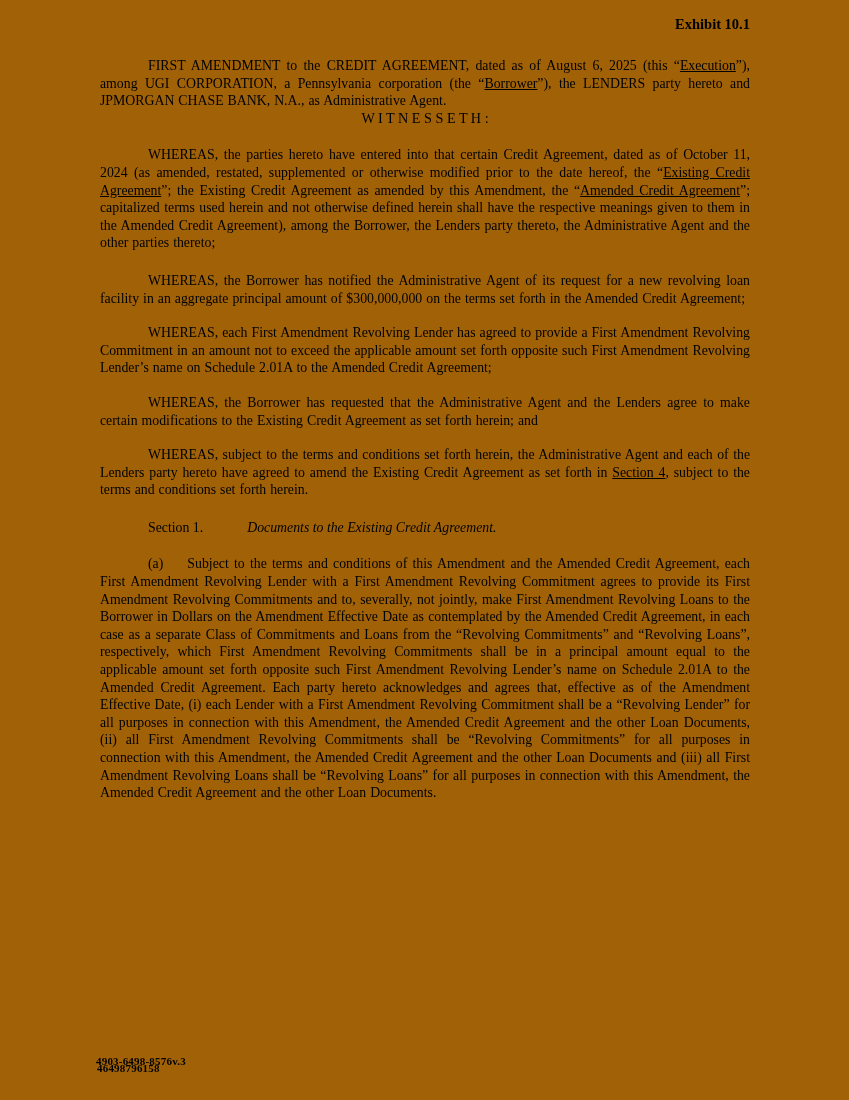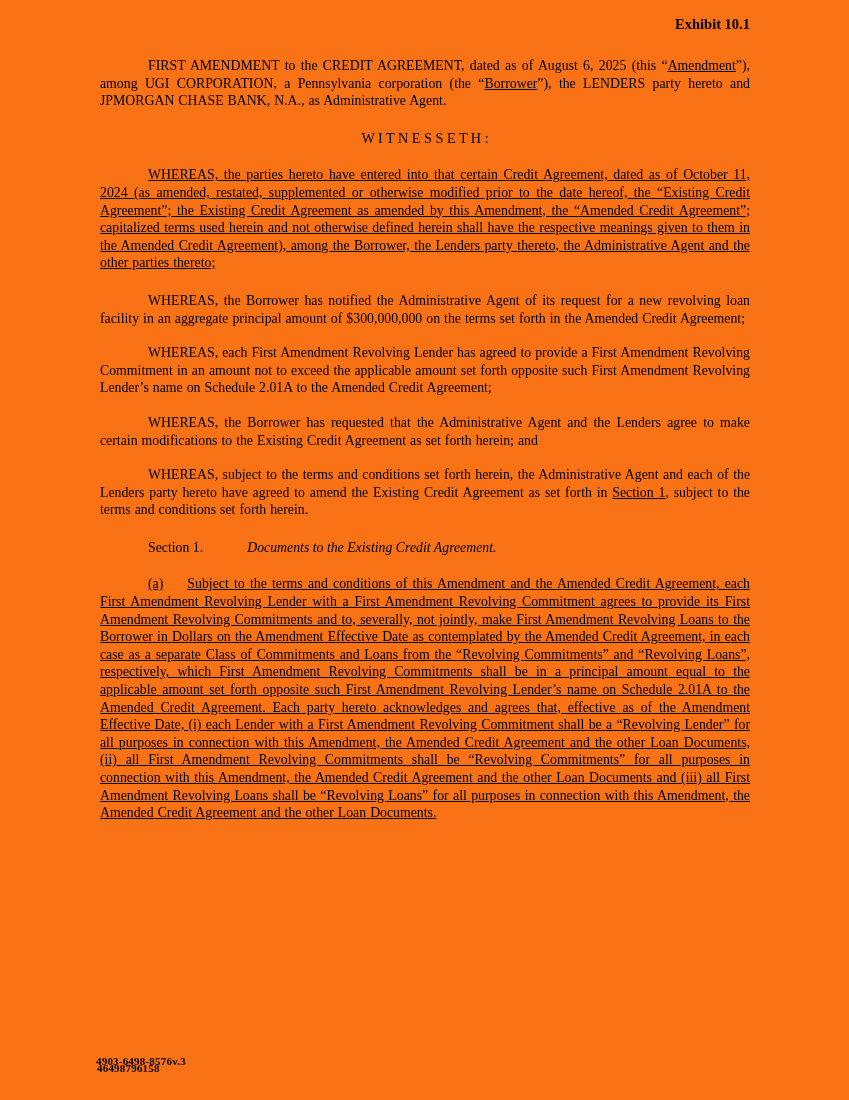--- a/index.html
+++ b/index.html
@@ -6,7 +6,7 @@
   .page{
     position:relative;
     width:849px;height:1100px;
-    background:#f97316;
+    background:#a16207;
     font-family:"Liberation Serif","DejaVu Serif",serif;
     color:#000;
     overflow:hidden;

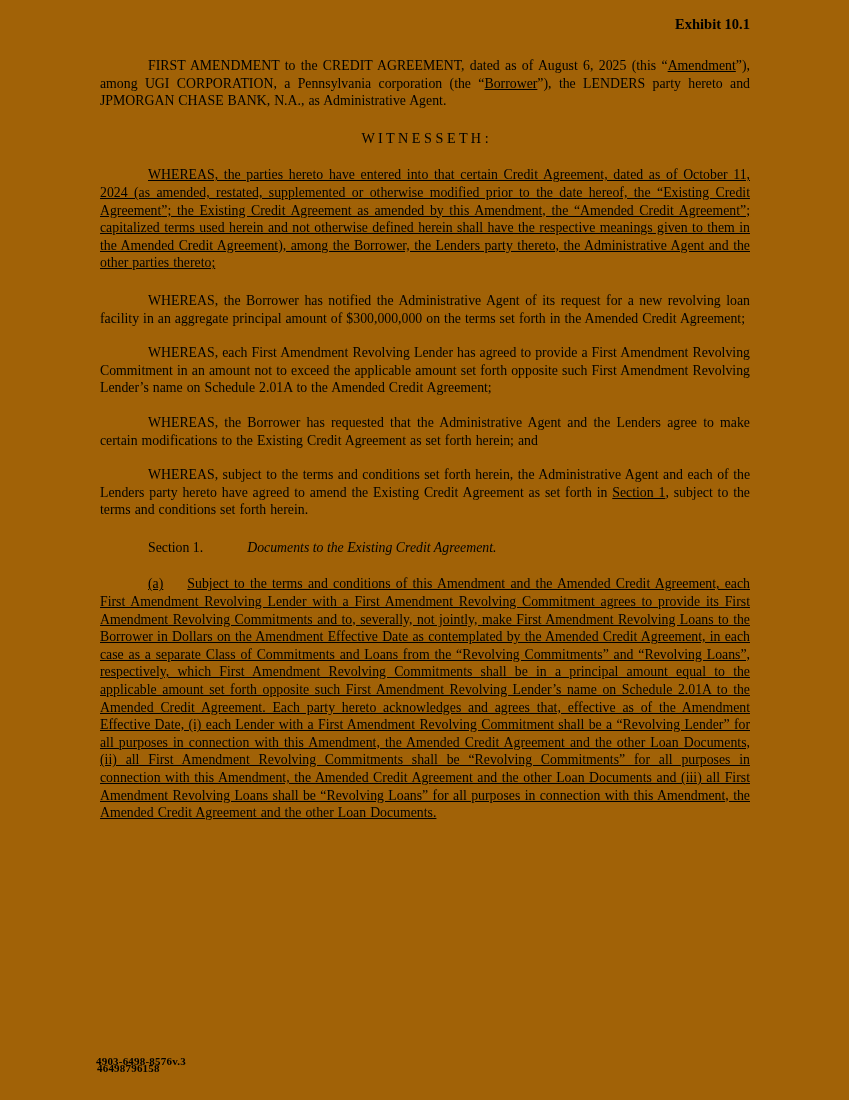--- a/index.html
+++ b/index.html
@@ -50,7 +50,7 @@
     </div>
 
 
-    <p class="body mt25"><span>FIRST AMENDMENT to the CREDIT AGREEMENT, dated as of August 6, 2025 (this “</span><span class="u">Amendment</span><span>”), among UGI CORPORATION, a Pennsylvania corporation (the “</span><span class="u">Borrower</span><span>”), the LENDERS party hereto and JPMORGAN CHASE BANK, N.A., as Administrative Agent.</span></p>
+    <p class="body mt25"><span>FIRST AMENDMENT to the CREDIT AGREEMENT, dated as of August 6, 2025 (this “</span><span class="u">Execution</span><span>”), among UGI CORPORATION, a Pennsylvania corporation (the “</span><span class="u">Borrower</span><span>”), the LENDERS party hereto and JPMORGAN CHASE BANK, N.A., as Administrative Agent.</span></p>
 
     <div class="witness">W I T N E S S E T H :</div>
 

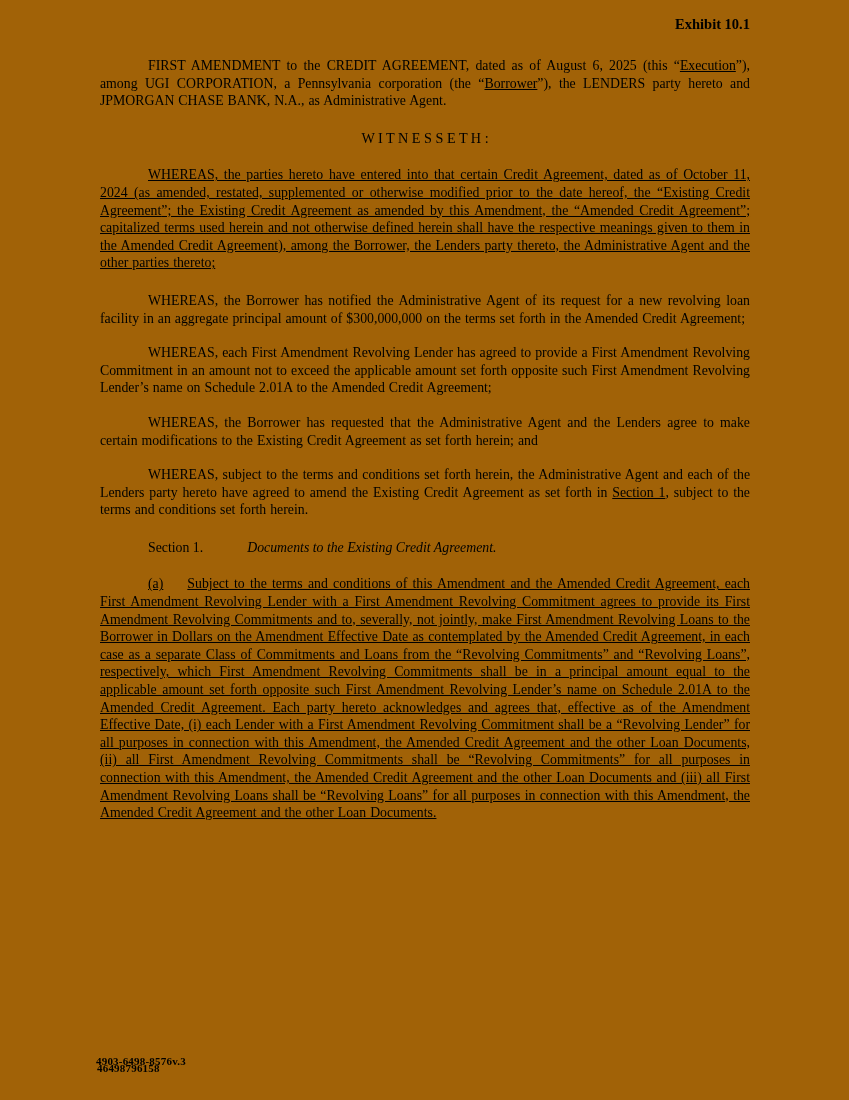--- a/index.html
+++ b/index.html
@@ -28,7 +28,7 @@
   .mt20{margin-top:20px !important;}
   .mt24{margin-top:24px !important;}
   .mt25{margin-top:25px !important;}
-  .witness{text-align:center;font-size:14.2px;line-height:17.6px;margin-top:20px;}
+  .witness{text-align:center;font-size:14.2px;line-height:17.6px;}
   .u{text-decoration:underline;}
   .tab{display:inline-block;width:24px;}
   .sec{font-size:13.8px;line-height:17.6px;margin-top:20px;padding-left:48px;}

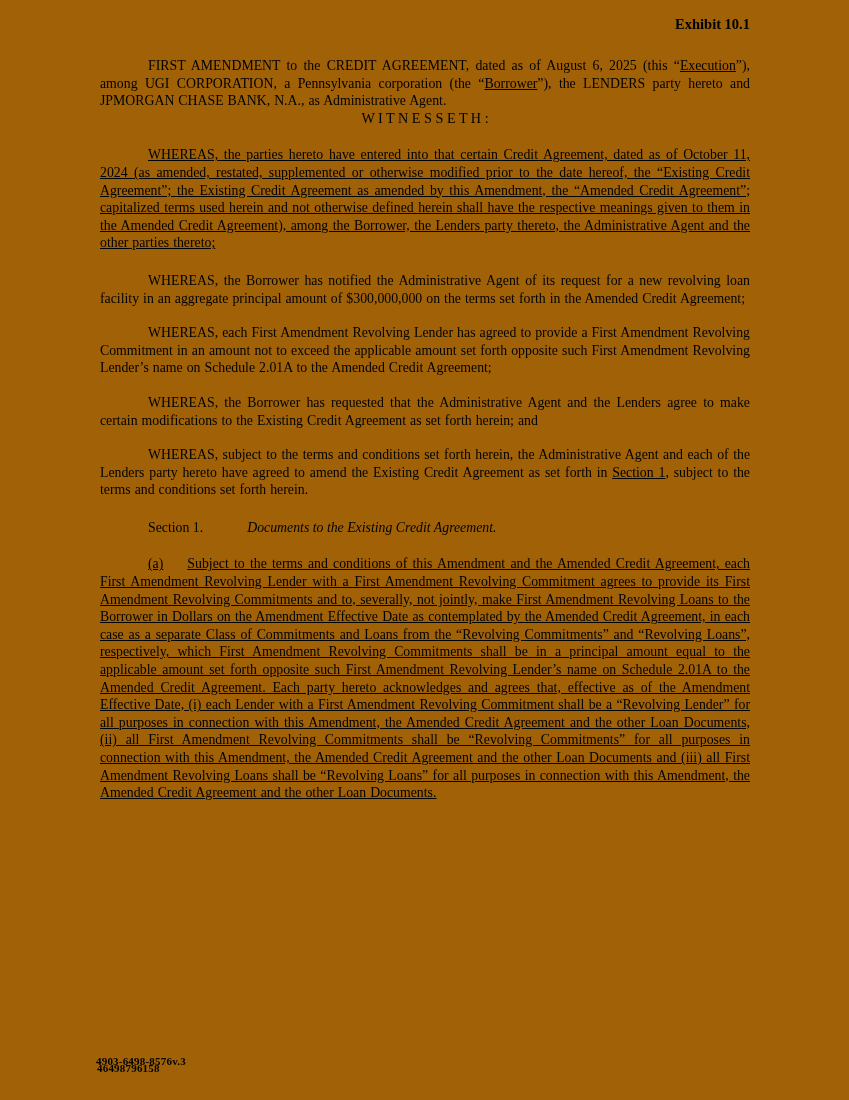--- a/index.html
+++ b/index.html
@@ -24,7 +24,7 @@
     margin:18px 0 0 0;word-spacing:0.04em;
   }
   .mt17{margin-top:17px !important;}
-  .mt19{margin-top:19px !important;text-decoration:underline;}
+  .mt19{margin-top:19px !important;}
   .mt20{margin-top:20px !important;}
   .mt24{margin-top:24px !important;}
   .mt25{margin-top:25px !important;}

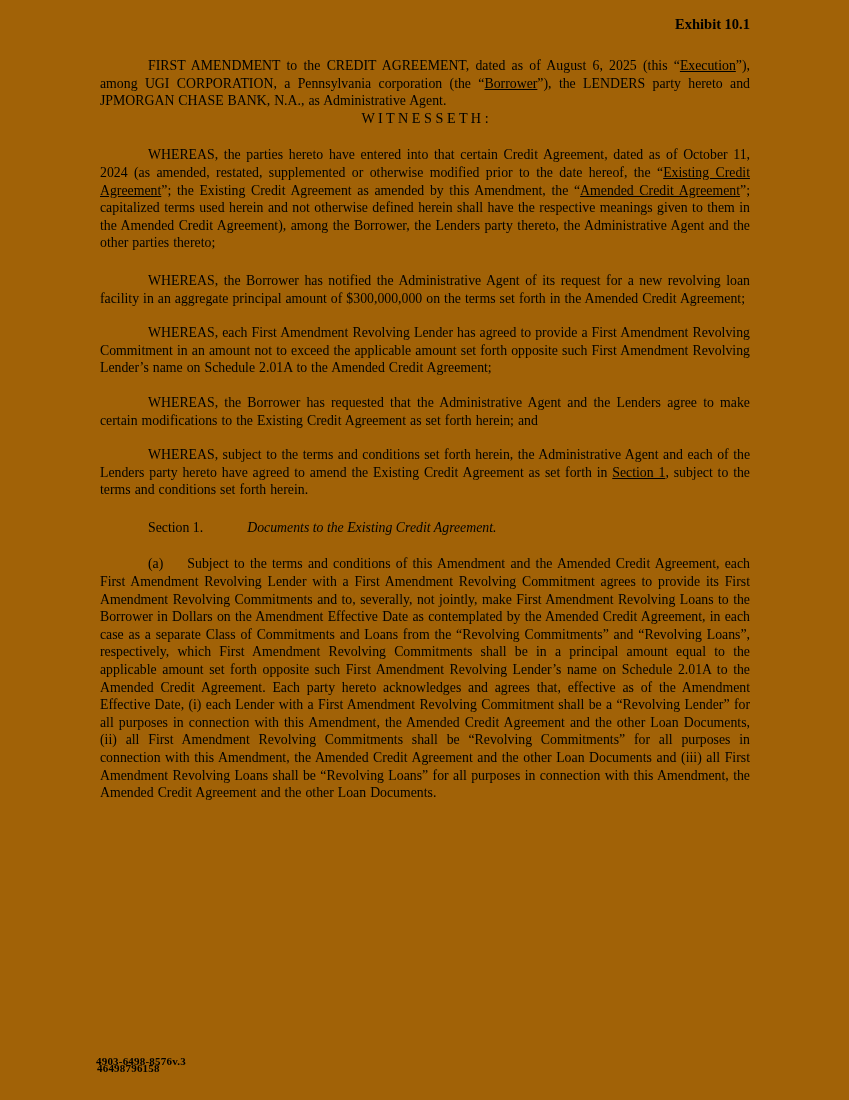--- a/index.html
+++ b/index.html
@@ -58,7 +58,7 @@
     <p class="body mt20"><span>WHEREAS, the Borrower has notified the Administrative Agent of its request for a new revolving loan facility in an aggregate principal amount of $300,000,000 on the terms set forth in the Amended Credit Agreement;</span></p>
     <p class="body mt17"><span>WHEREAS, each First Amendment Revolving Lender has agreed to provide a First Amendment Revolving Commitment in an amount not to exceed the applicable amount set forth opposite such First Amendment Revolving Lender’s name on Schedule 2.01A to the Amended Credit Agreement;</span></p>
     <p class="body mt17"><span>WHEREAS, the Borrower has requested that the Administrative Agent and the Lenders agree to make certain modifications to the Existing Credit Agreement as set forth herein; and</span></p>
-    <p class="body mt17"><span>WHEREAS, subject to the terms and conditions set forth herein, the Administrative Agent and each of the Lenders party hereto have agreed to amend the Existing Credit Agreement as set forth in </span><span class="u">Section 1</span><span>, subject to the terms and conditions set forth herein.</span></p>
+    <p class="body mt17"><span>WHEREAS, subject to the terms and conditions set forth herein, the Administrative Agent and each of the Lenders party hereto have agreed to amend the Existing Credit Agreement as set forth in </span><span class="u">Section 4</span><span>, subject to the terms and conditions set forth herein.</span></p>
 
     <div class="sec">
       <span>Section 1.</span><span class="tabw"></span><span class="head">Documents to the Existing Credit Agreement.</span>

